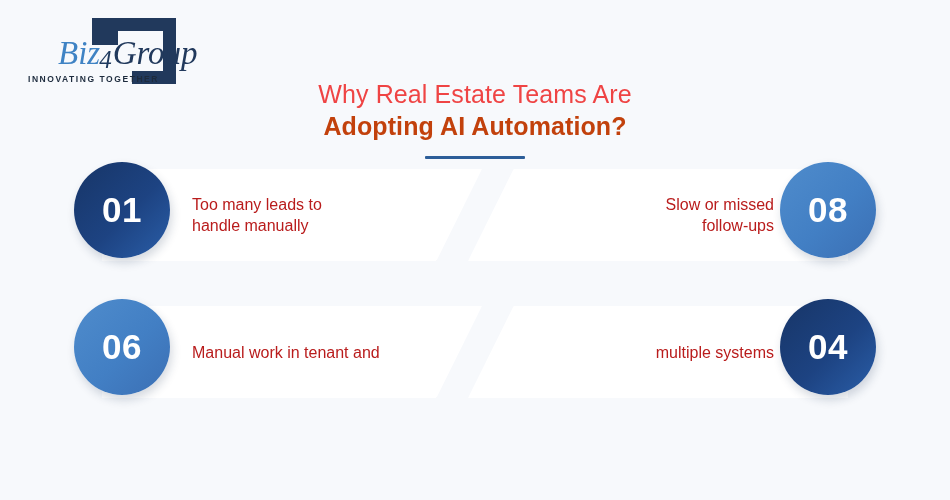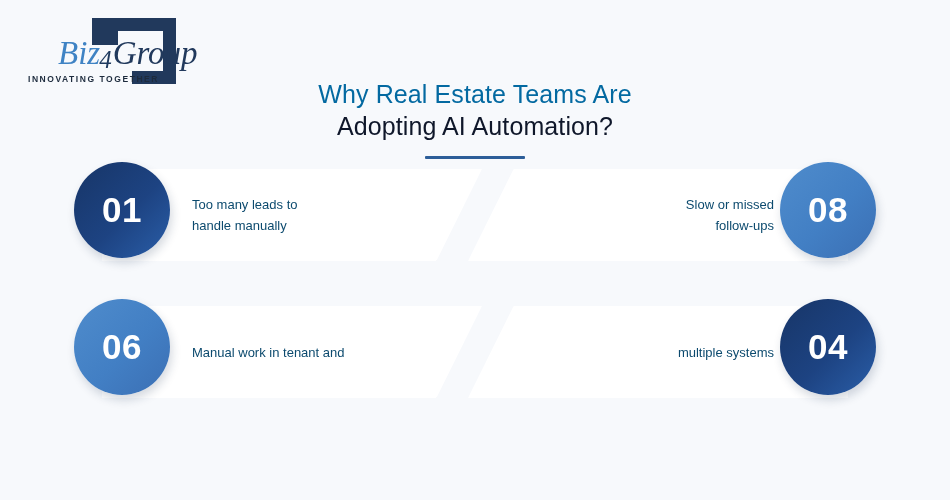--- a/index.html
+++ b/index.html
@@ -80,7 +80,7 @@
     line-height: 32px;
     letter-spacing: 0.1px;
   }
-  #heading-line-1 { color: #0369a1; }
+  #heading-line-1 { color: #ef4444; }
   #heading-line-2 { color: #0f172a; font-weight: 400; }
   #heading-divider {
     width: 100px;

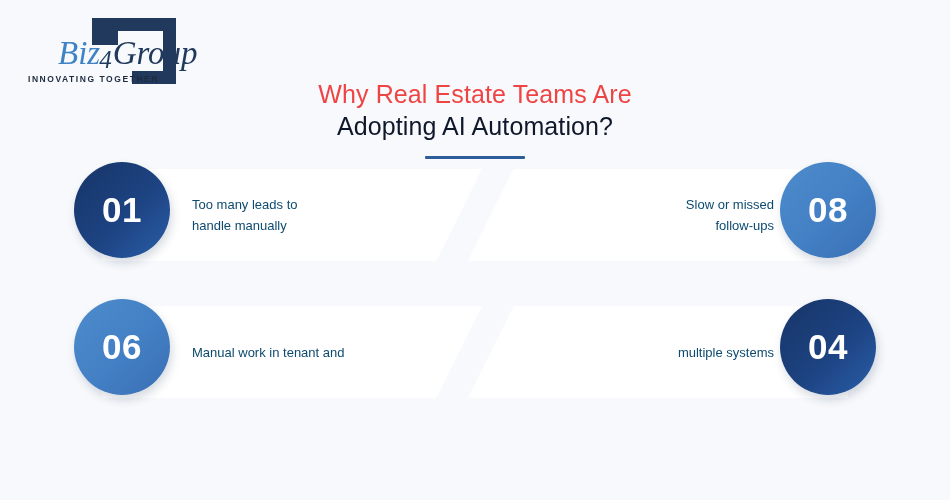--- a/index.html
+++ b/index.html
@@ -81,7 +81,7 @@
     letter-spacing: 0.1px;
   }
   #heading-line-1 { color: #ef4444; }
-  #heading-line-2 { color: #0f172a; font-weight: 400; }
+  #heading-line-2 { color: #c2410c; font-weight: 700; }
   #heading-divider {
     width: 100px;
     height: 3px;

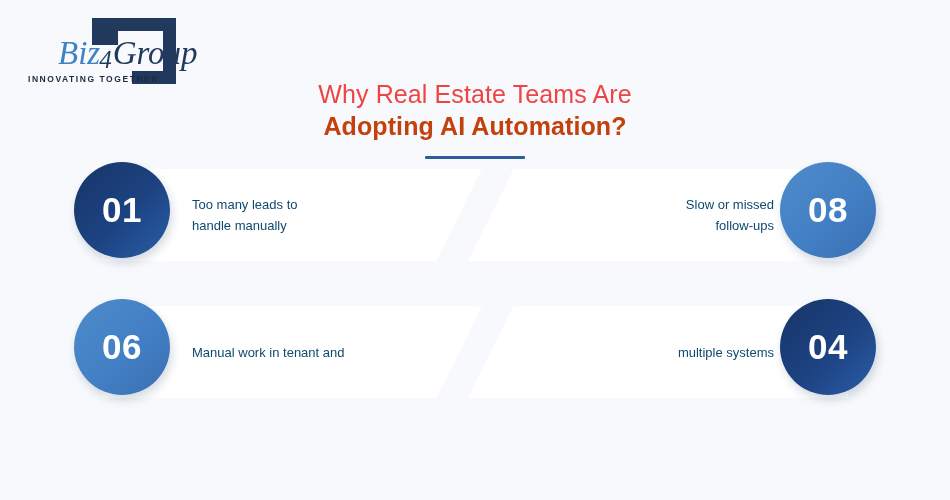--- a/index.html
+++ b/index.html
@@ -161,10 +161,10 @@
     display: flex;
     flex-direction: column;
     justify-content: center;
-    font-size: 13px;
+    font-size: 16px;
     line-height: 21px;
     font-weight: 500;
-    color: #0c4a6e;
+    color: #b91c1c;
   }
   .card.col-left .card-text {
     left: 118px;

